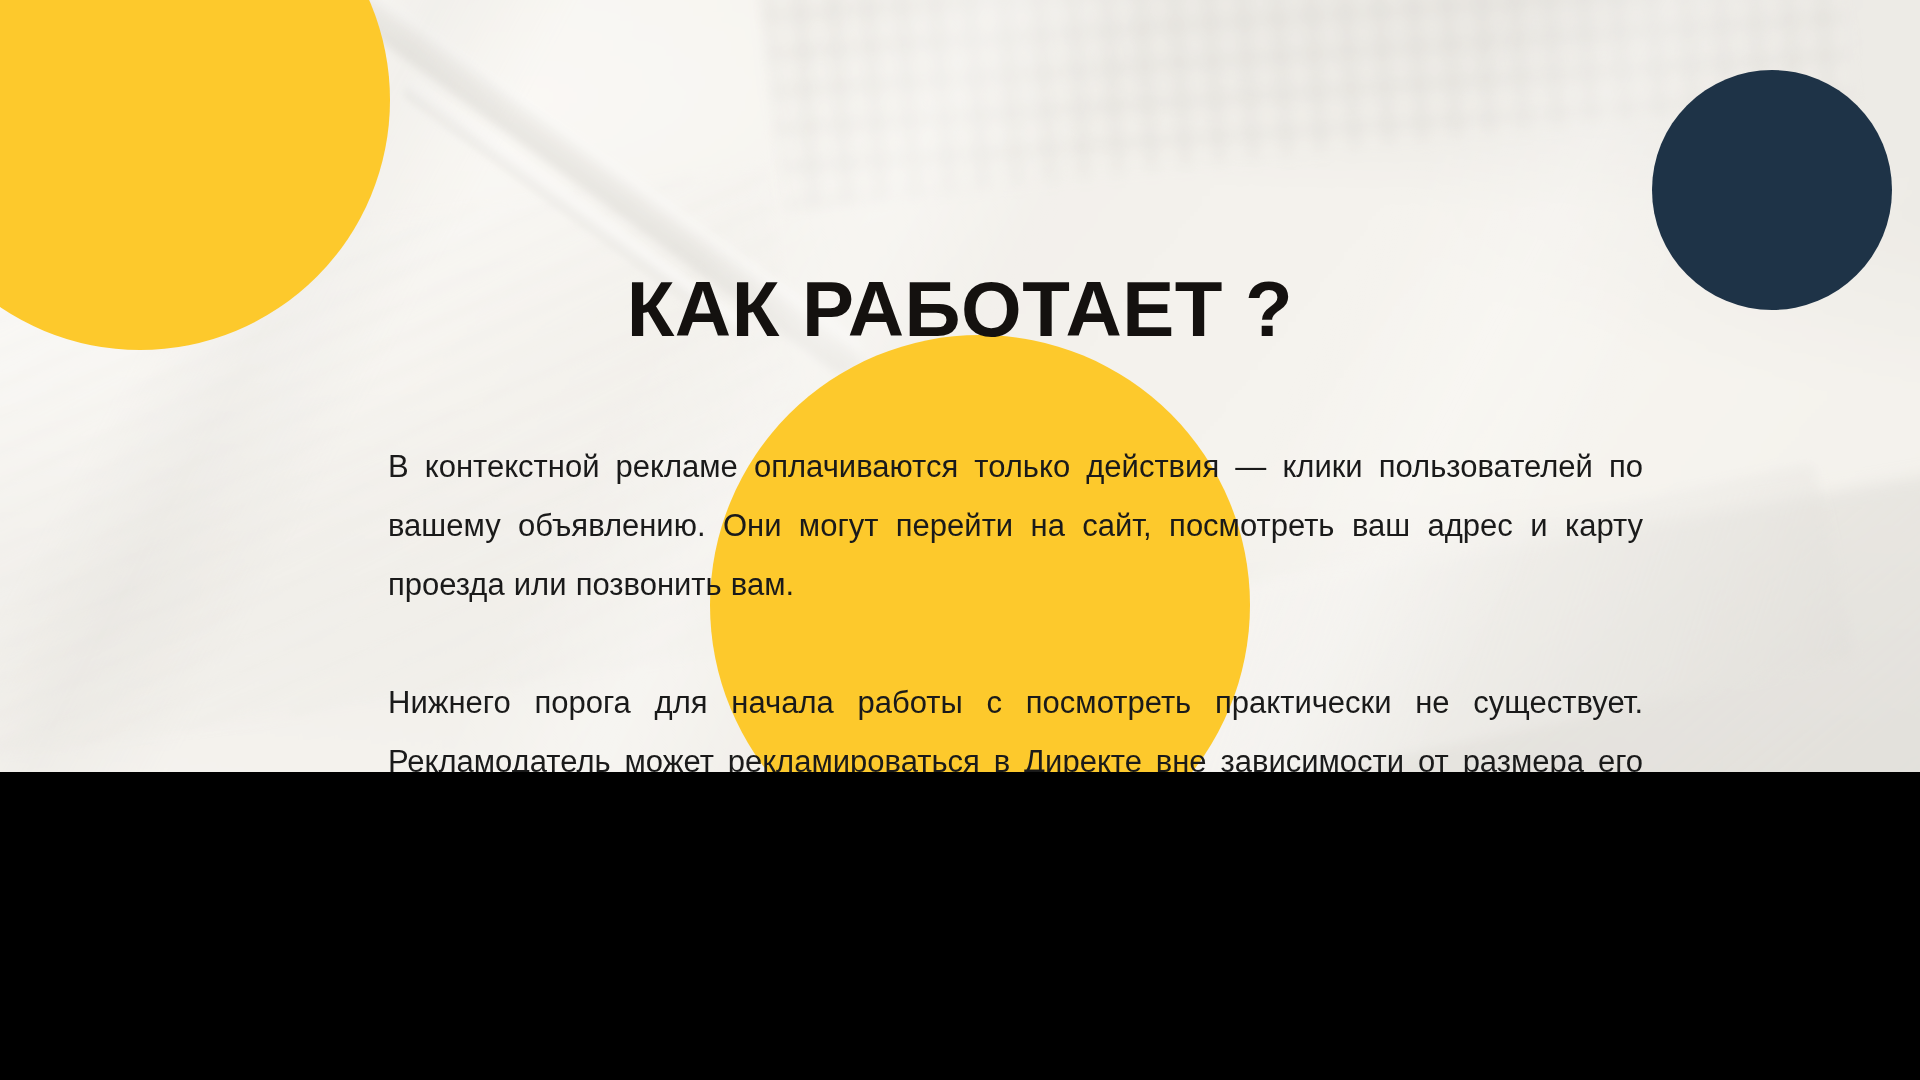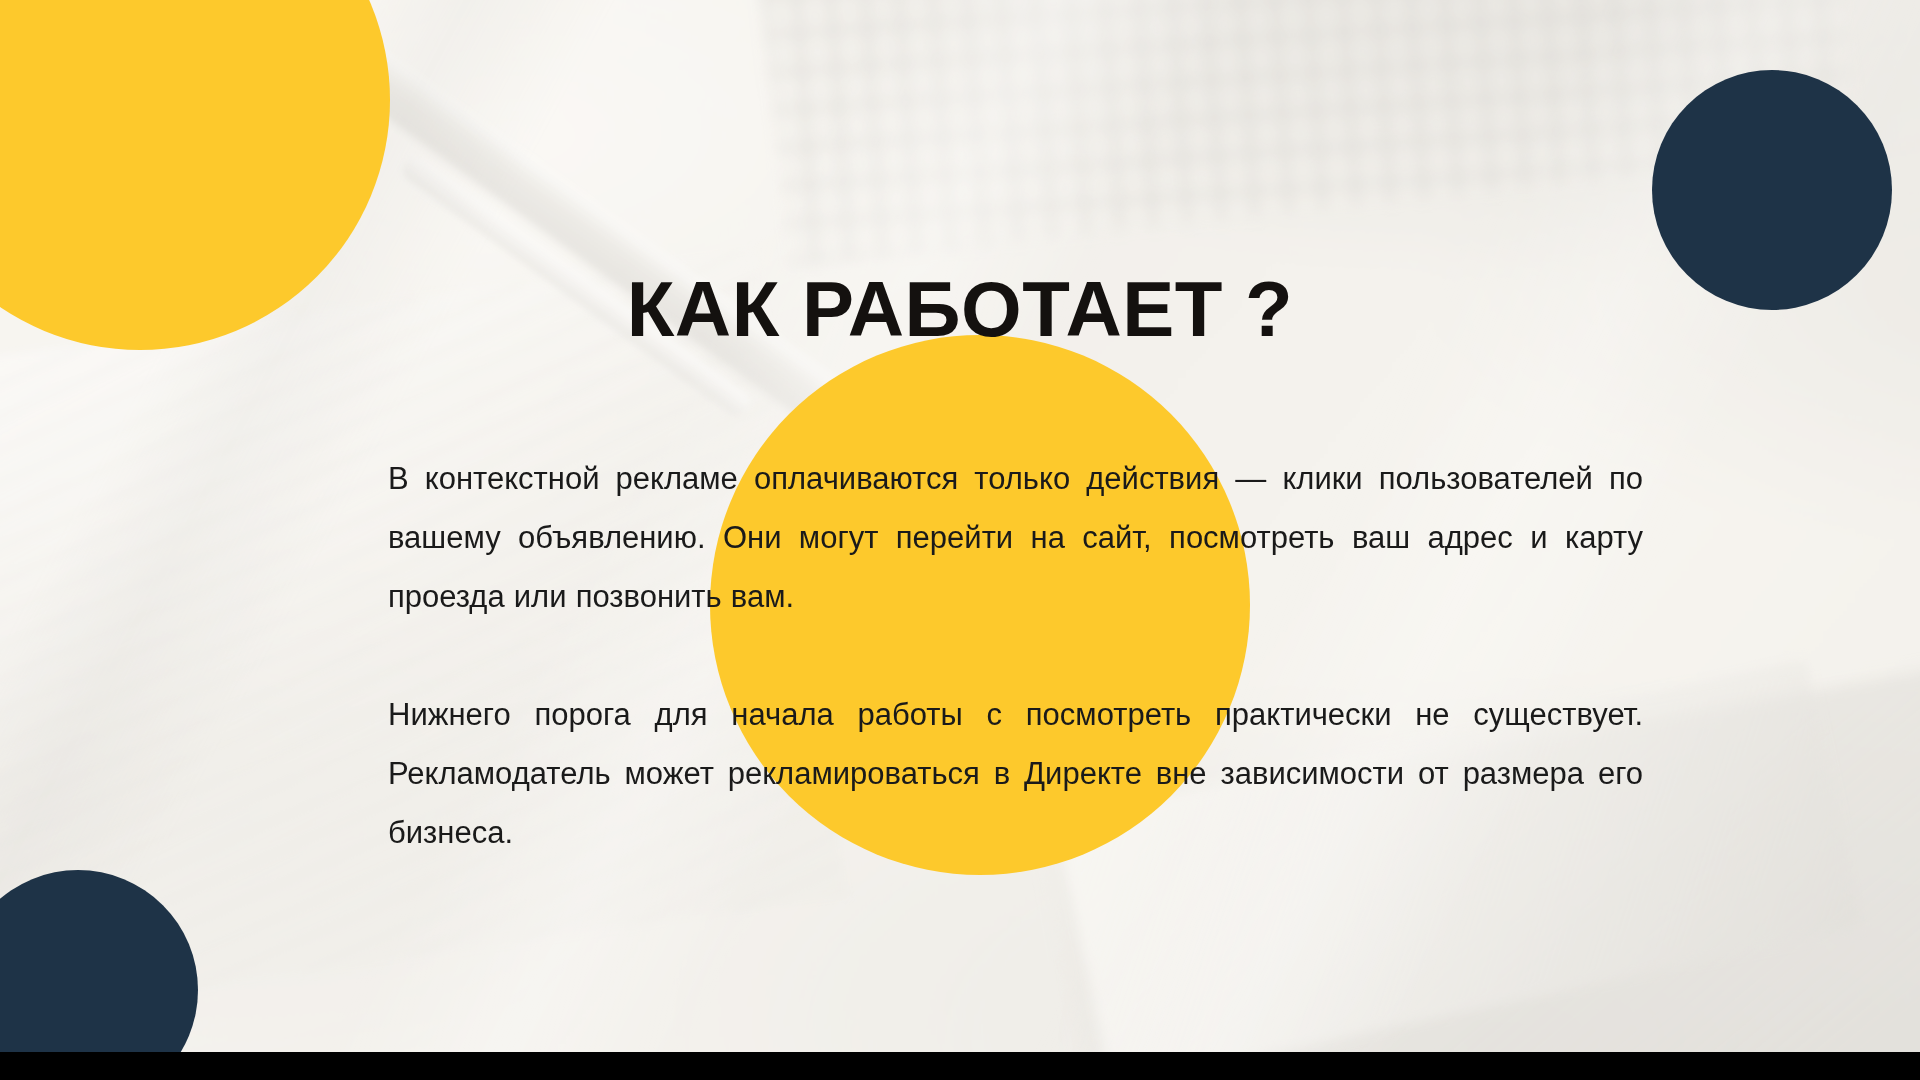--- a/index.html
+++ b/index.html
@@ -10,7 +10,7 @@
   #slide {
     position: relative;
     width: 1920px;
-    height: 1052px;
+    height: 772px;
     overflow: hidden;
     background: #f7f5f0;
     font-family: "Liberation Sans", sans-serif;

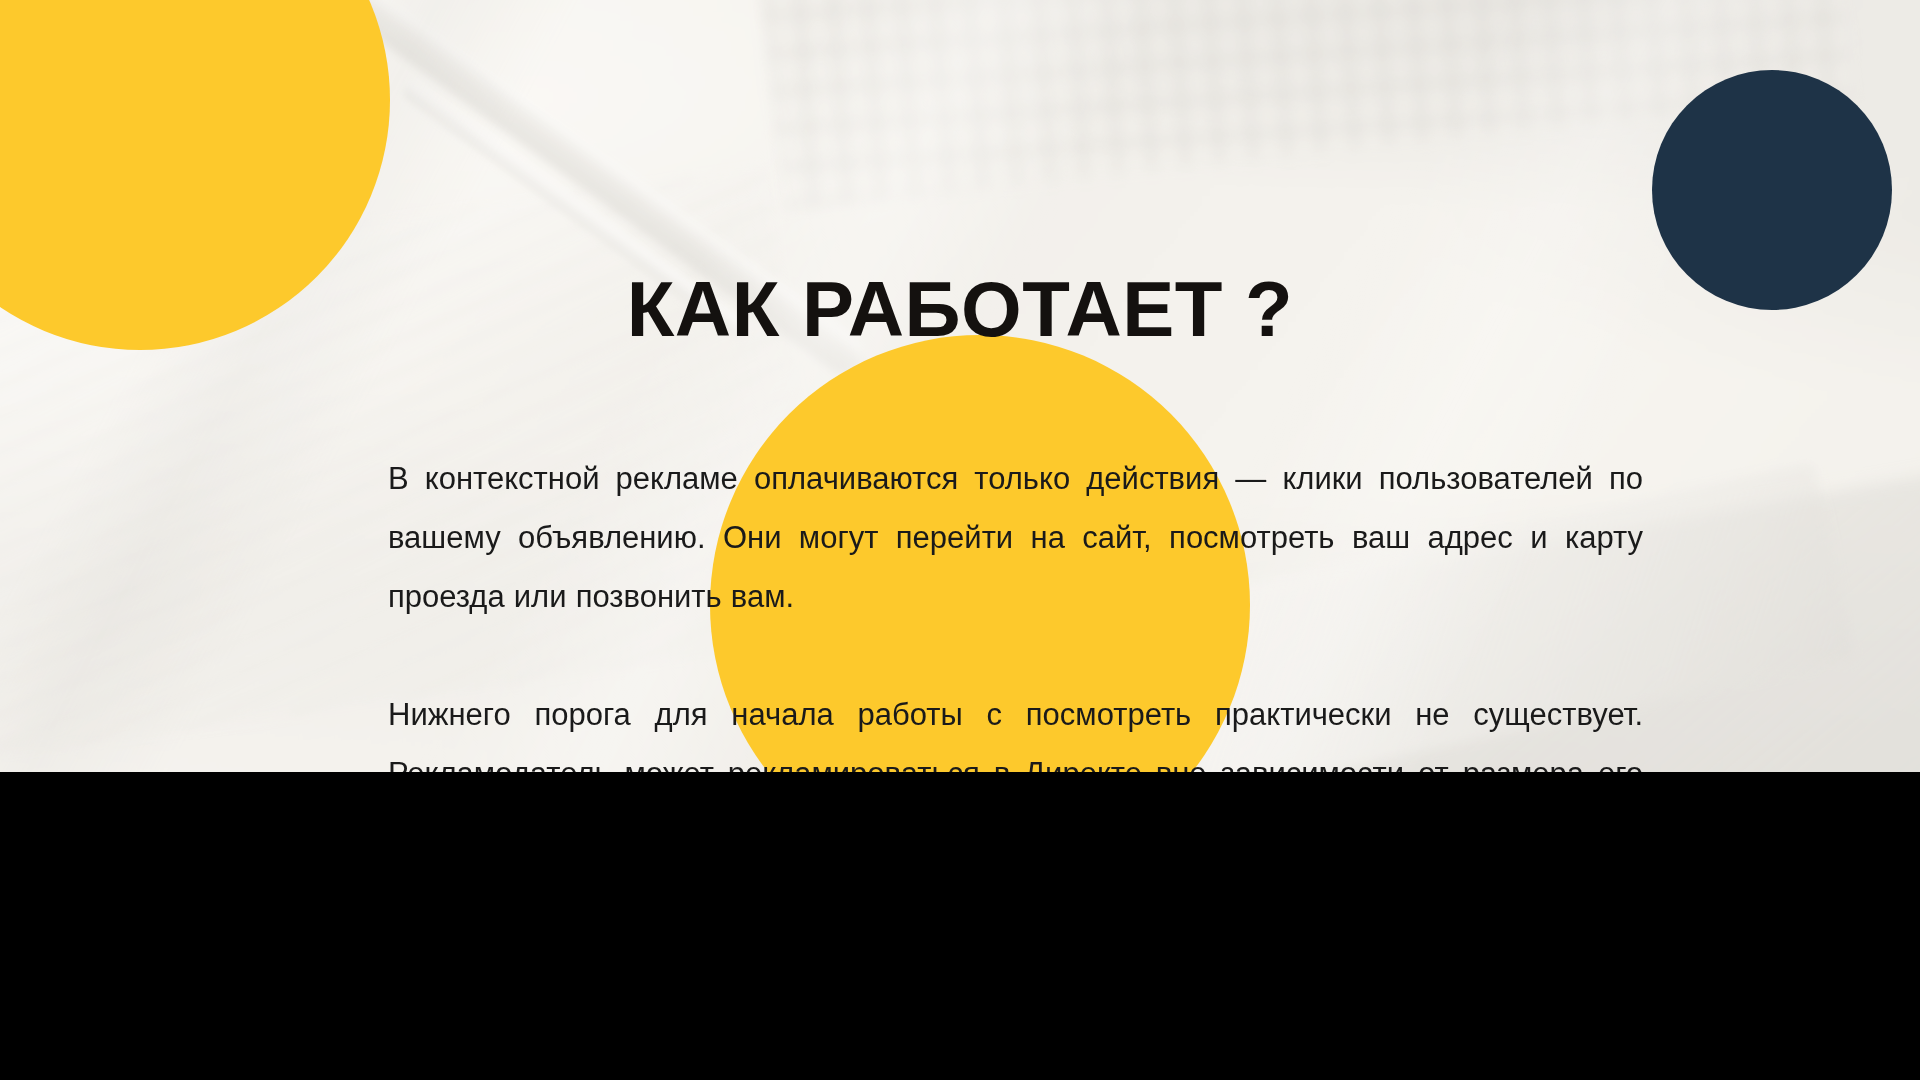--- a/index.html
+++ b/index.html
@@ -166,7 +166,7 @@
   #body-text {
     position: absolute;
     left: 388px;
-    top: 449px;
+    top: 437px;
     width: 1255px;
   }
   .para {

